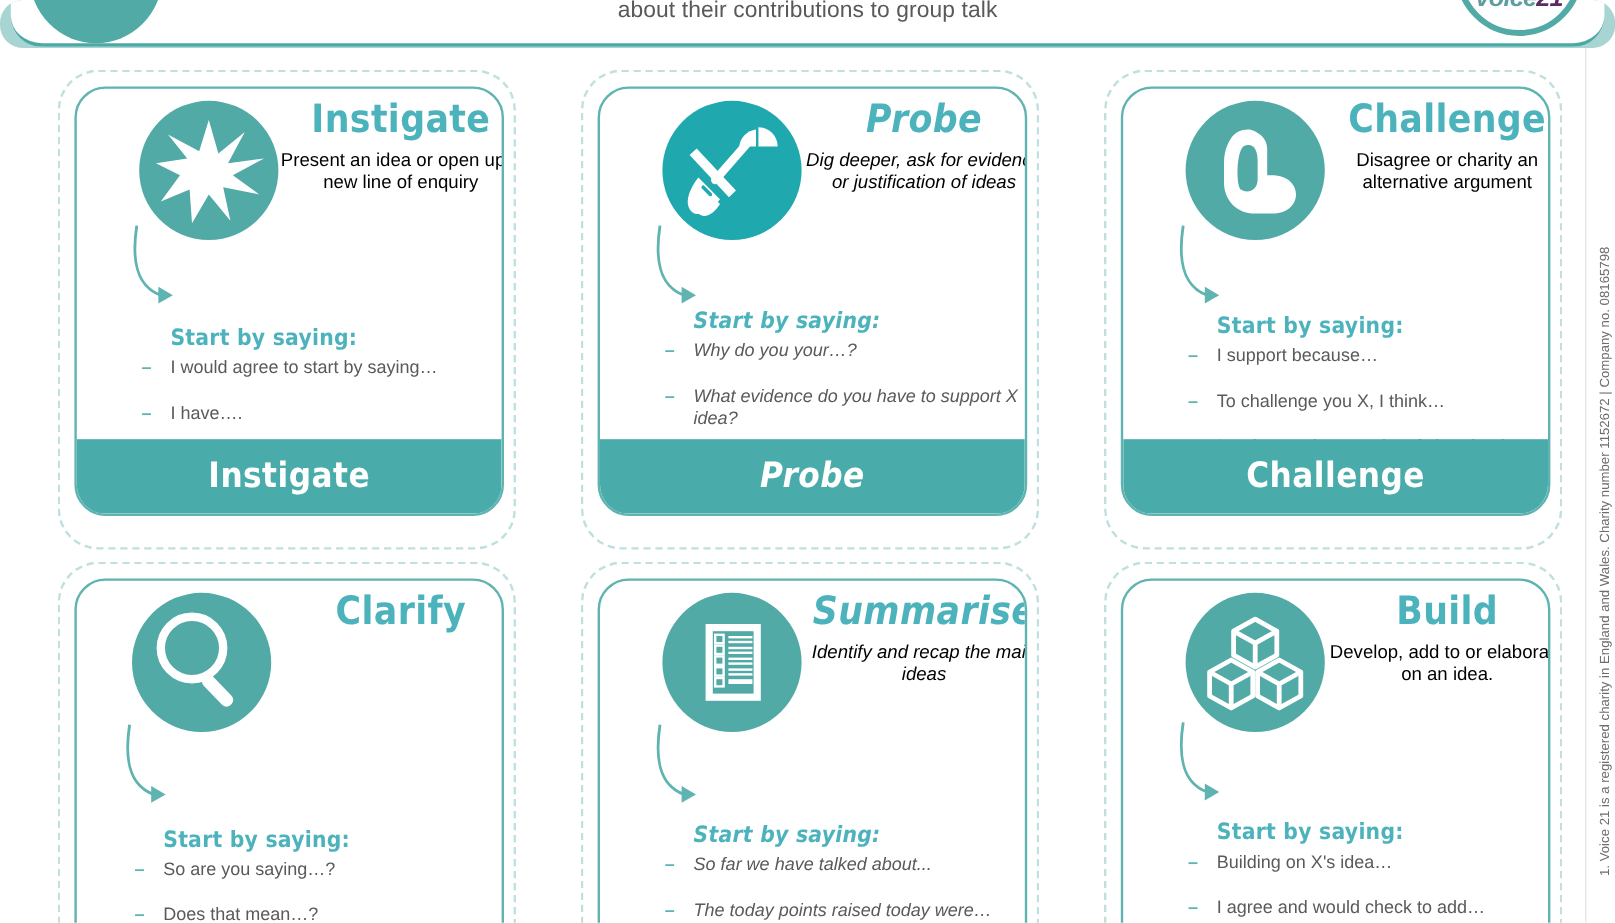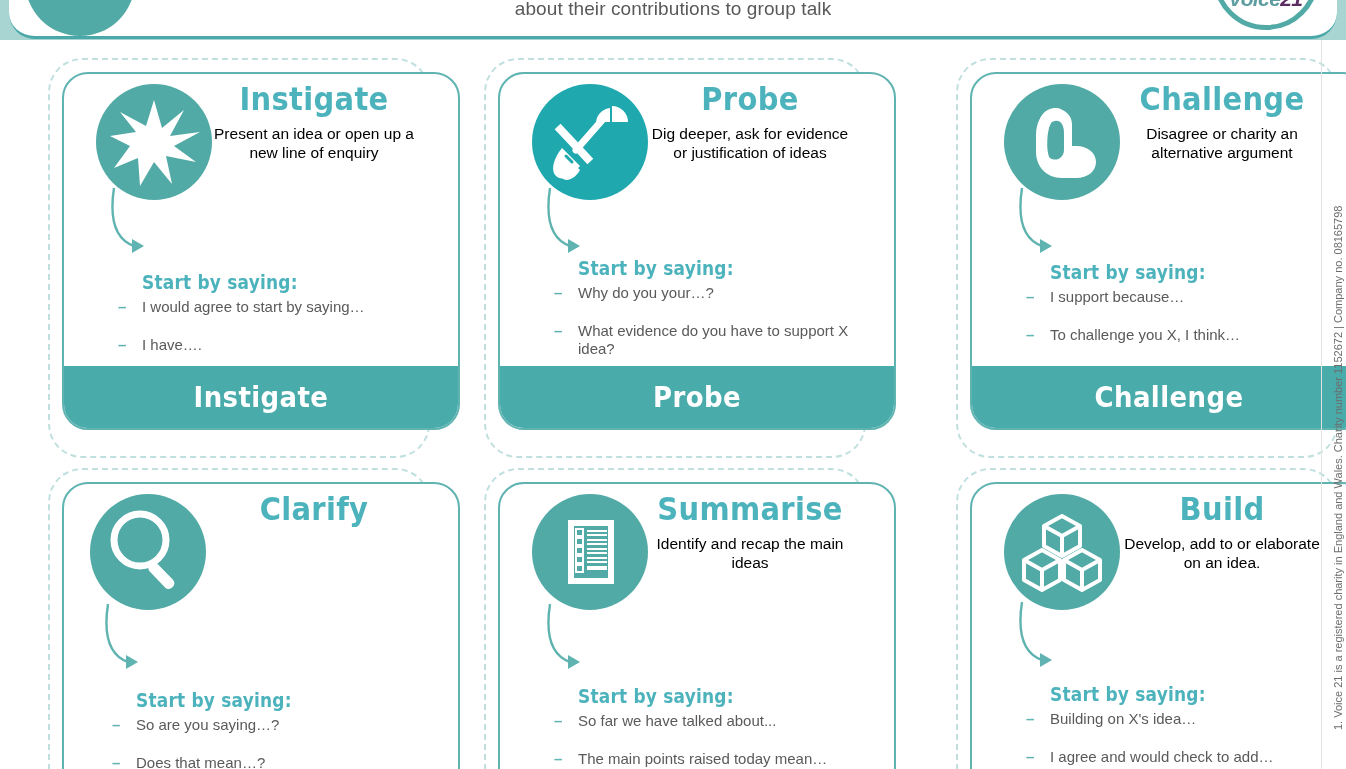--- a/index.html
+++ b/index.html
@@ -11,7 +11,7 @@
   
   .header{
     position:absolute;left:0;top:0;width:1346px;height:40px;
-    background:#a8d5d2;overflow:hidden;
+    background:#a8d5d2;overflow:hidden;border-radius:19px;
   }
   .header-inner{
     position:absolute;left:9px;top:-66px;width:1328px;height:102px;

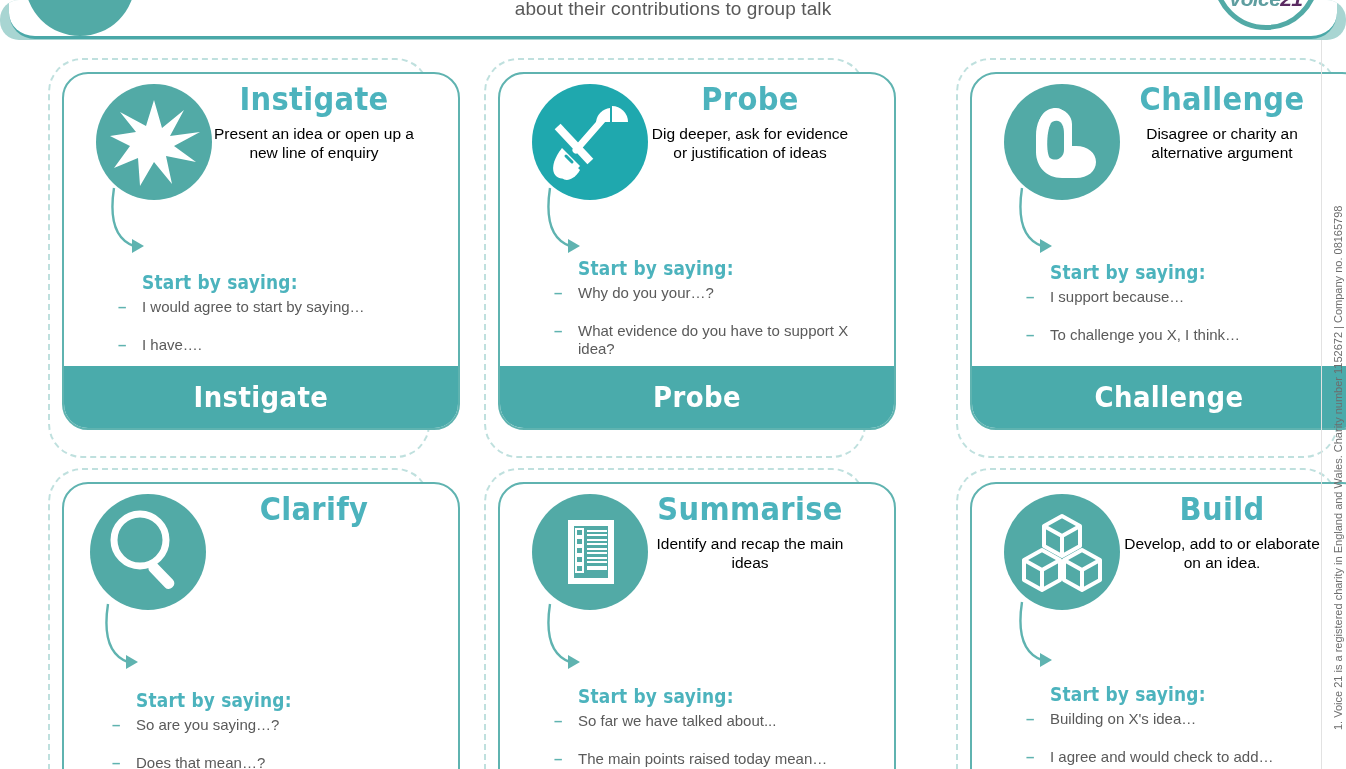--- a/index.html
+++ b/index.html
@@ -56,9 +56,9 @@
   .cw-r1{top:428px;height:400px;}
 
   .card{
-    position:absolute;left:12px;top:12px;width:398px;height:358px;
+    position:absolute;left:12px;top:12px;width:358px;height:358px;
     border:2px solid #5fb3b0;border-radius:26px;
-    background:#ffffff;box-sizing:border-box;overflow:hidden;
+    background:#ffffff;box-sizing:border-box;overflow:hidden;padding-left:20px;
   }
 
   .card-top{

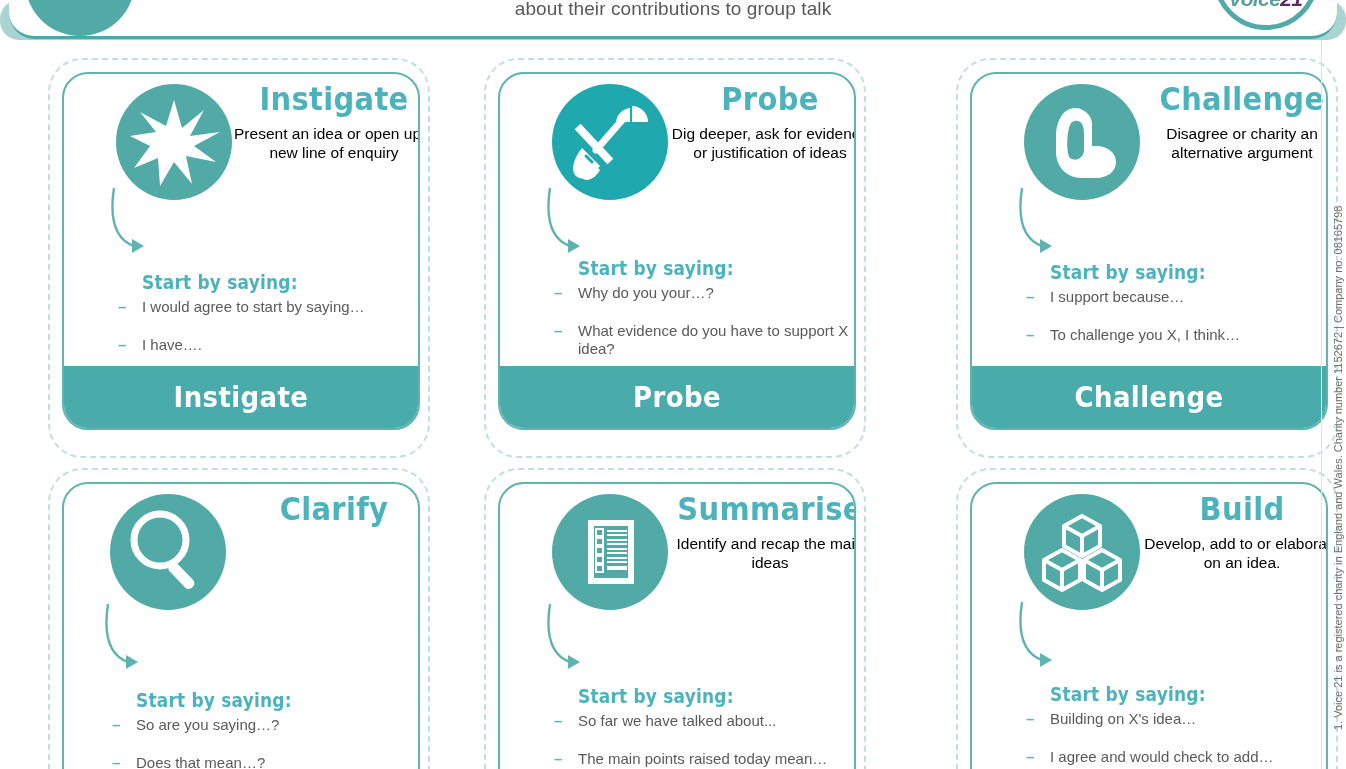--- a/index.html
+++ b/index.html
@@ -50,7 +50,7 @@
     box-sizing:border-box;
   }
   .cw-c0{left:48px;}
-  .cw-c1{left:484px;}
+  .cw-c1{left:484px;font-style:italic;}
   .cw-c2{left:956px;}
   .cw-r0{top:18px;height:400px;}
   .cw-r1{top:428px;height:400px;}

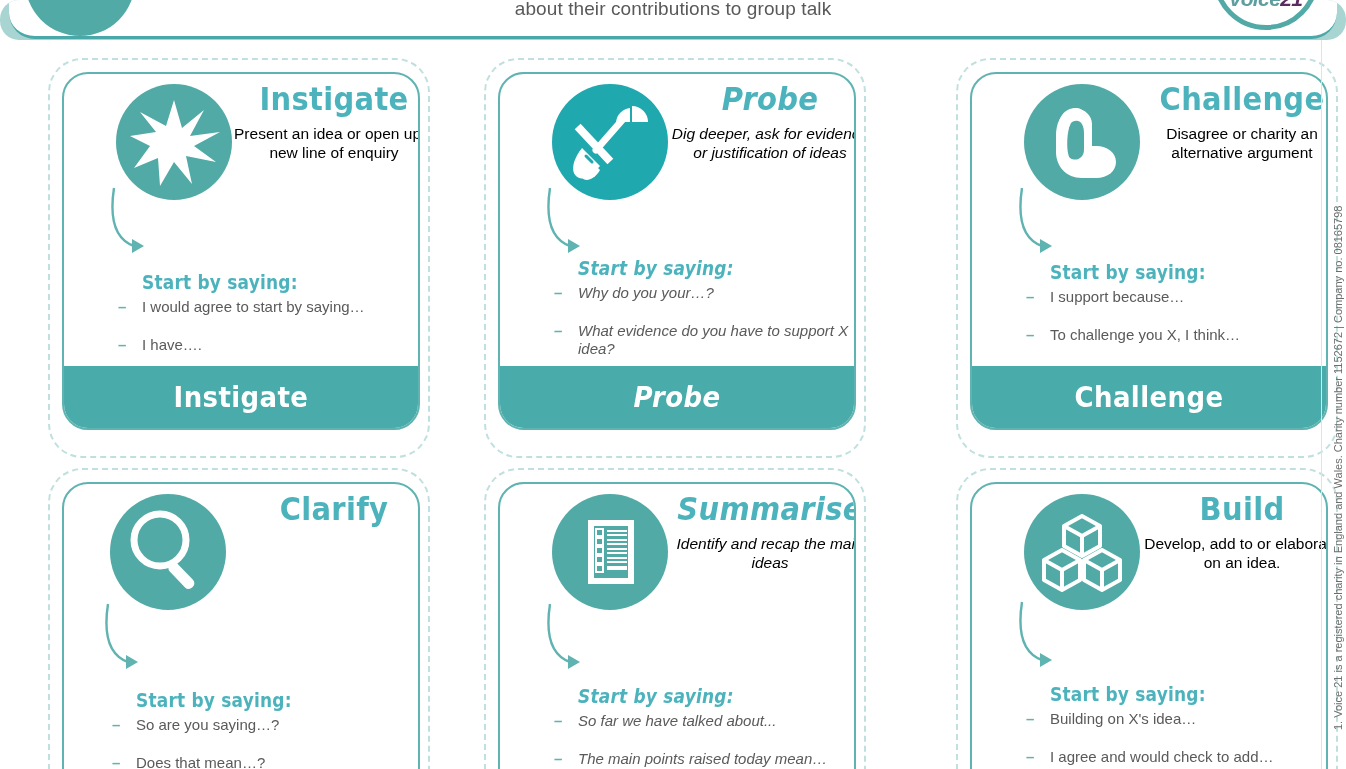--- a/index.html
+++ b/index.html
@@ -51,7 +51,7 @@
   }
   .cw-c0{left:48px;}
   .cw-c1{left:484px;font-style:italic;}
-  .cw-c2{left:956px;}
+  .cw-c2{left:920px;}
   .cw-r0{top:18px;height:400px;}
   .cw-r1{top:428px;height:400px;}
 

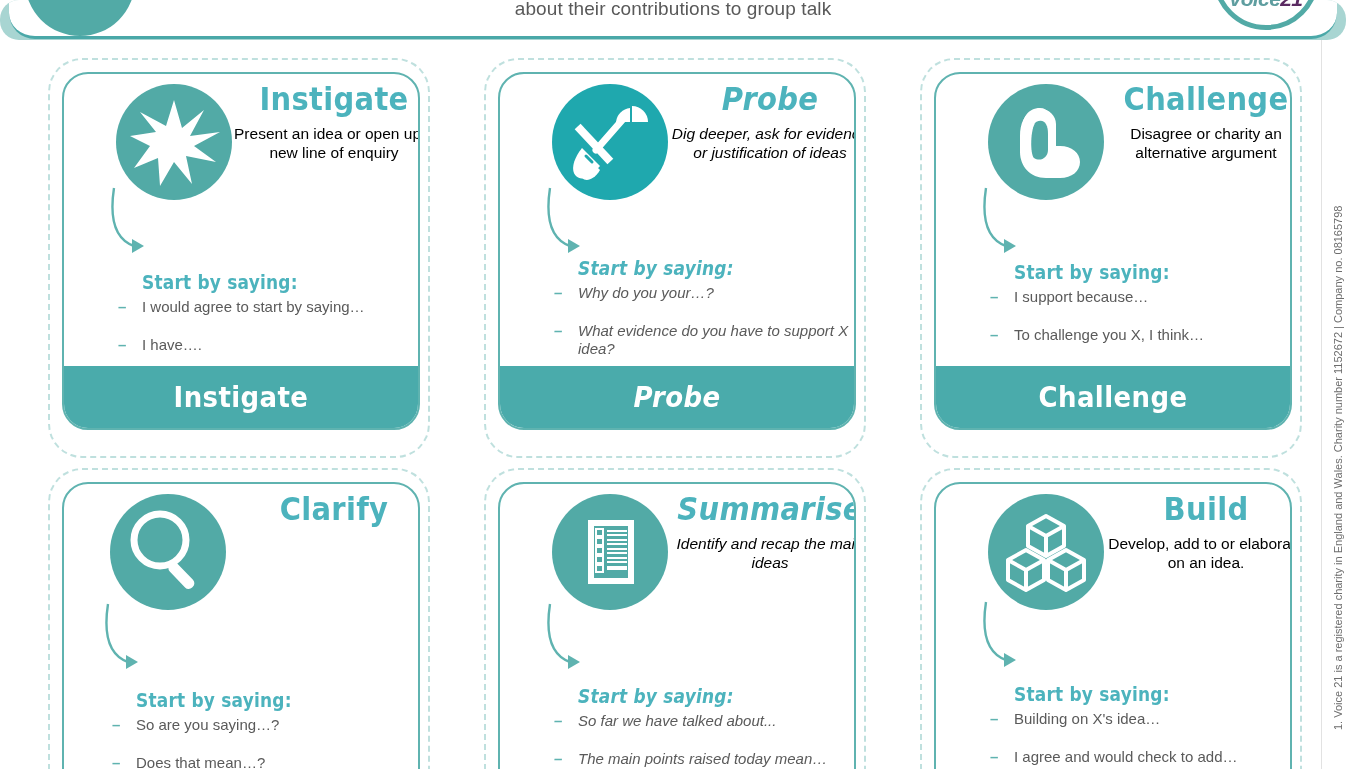--- a/index.html
+++ b/index.html
@@ -333,7 +333,7 @@
       <div class="start-label" style="top:202px;left:78px;">Start by saying:</div>
       <ul class="bullets" style="top:228px;left:54px;">
         <li><span class="dash">–</span><span>So far we have talked about...</span></li>
-        <li><span class="dash">–</span><span>The main points raised today mean…</span></li>
+        <li><span class="dash">–</span><span>The today points raised today were…</span></li>
 
       </ul>
     </div>

